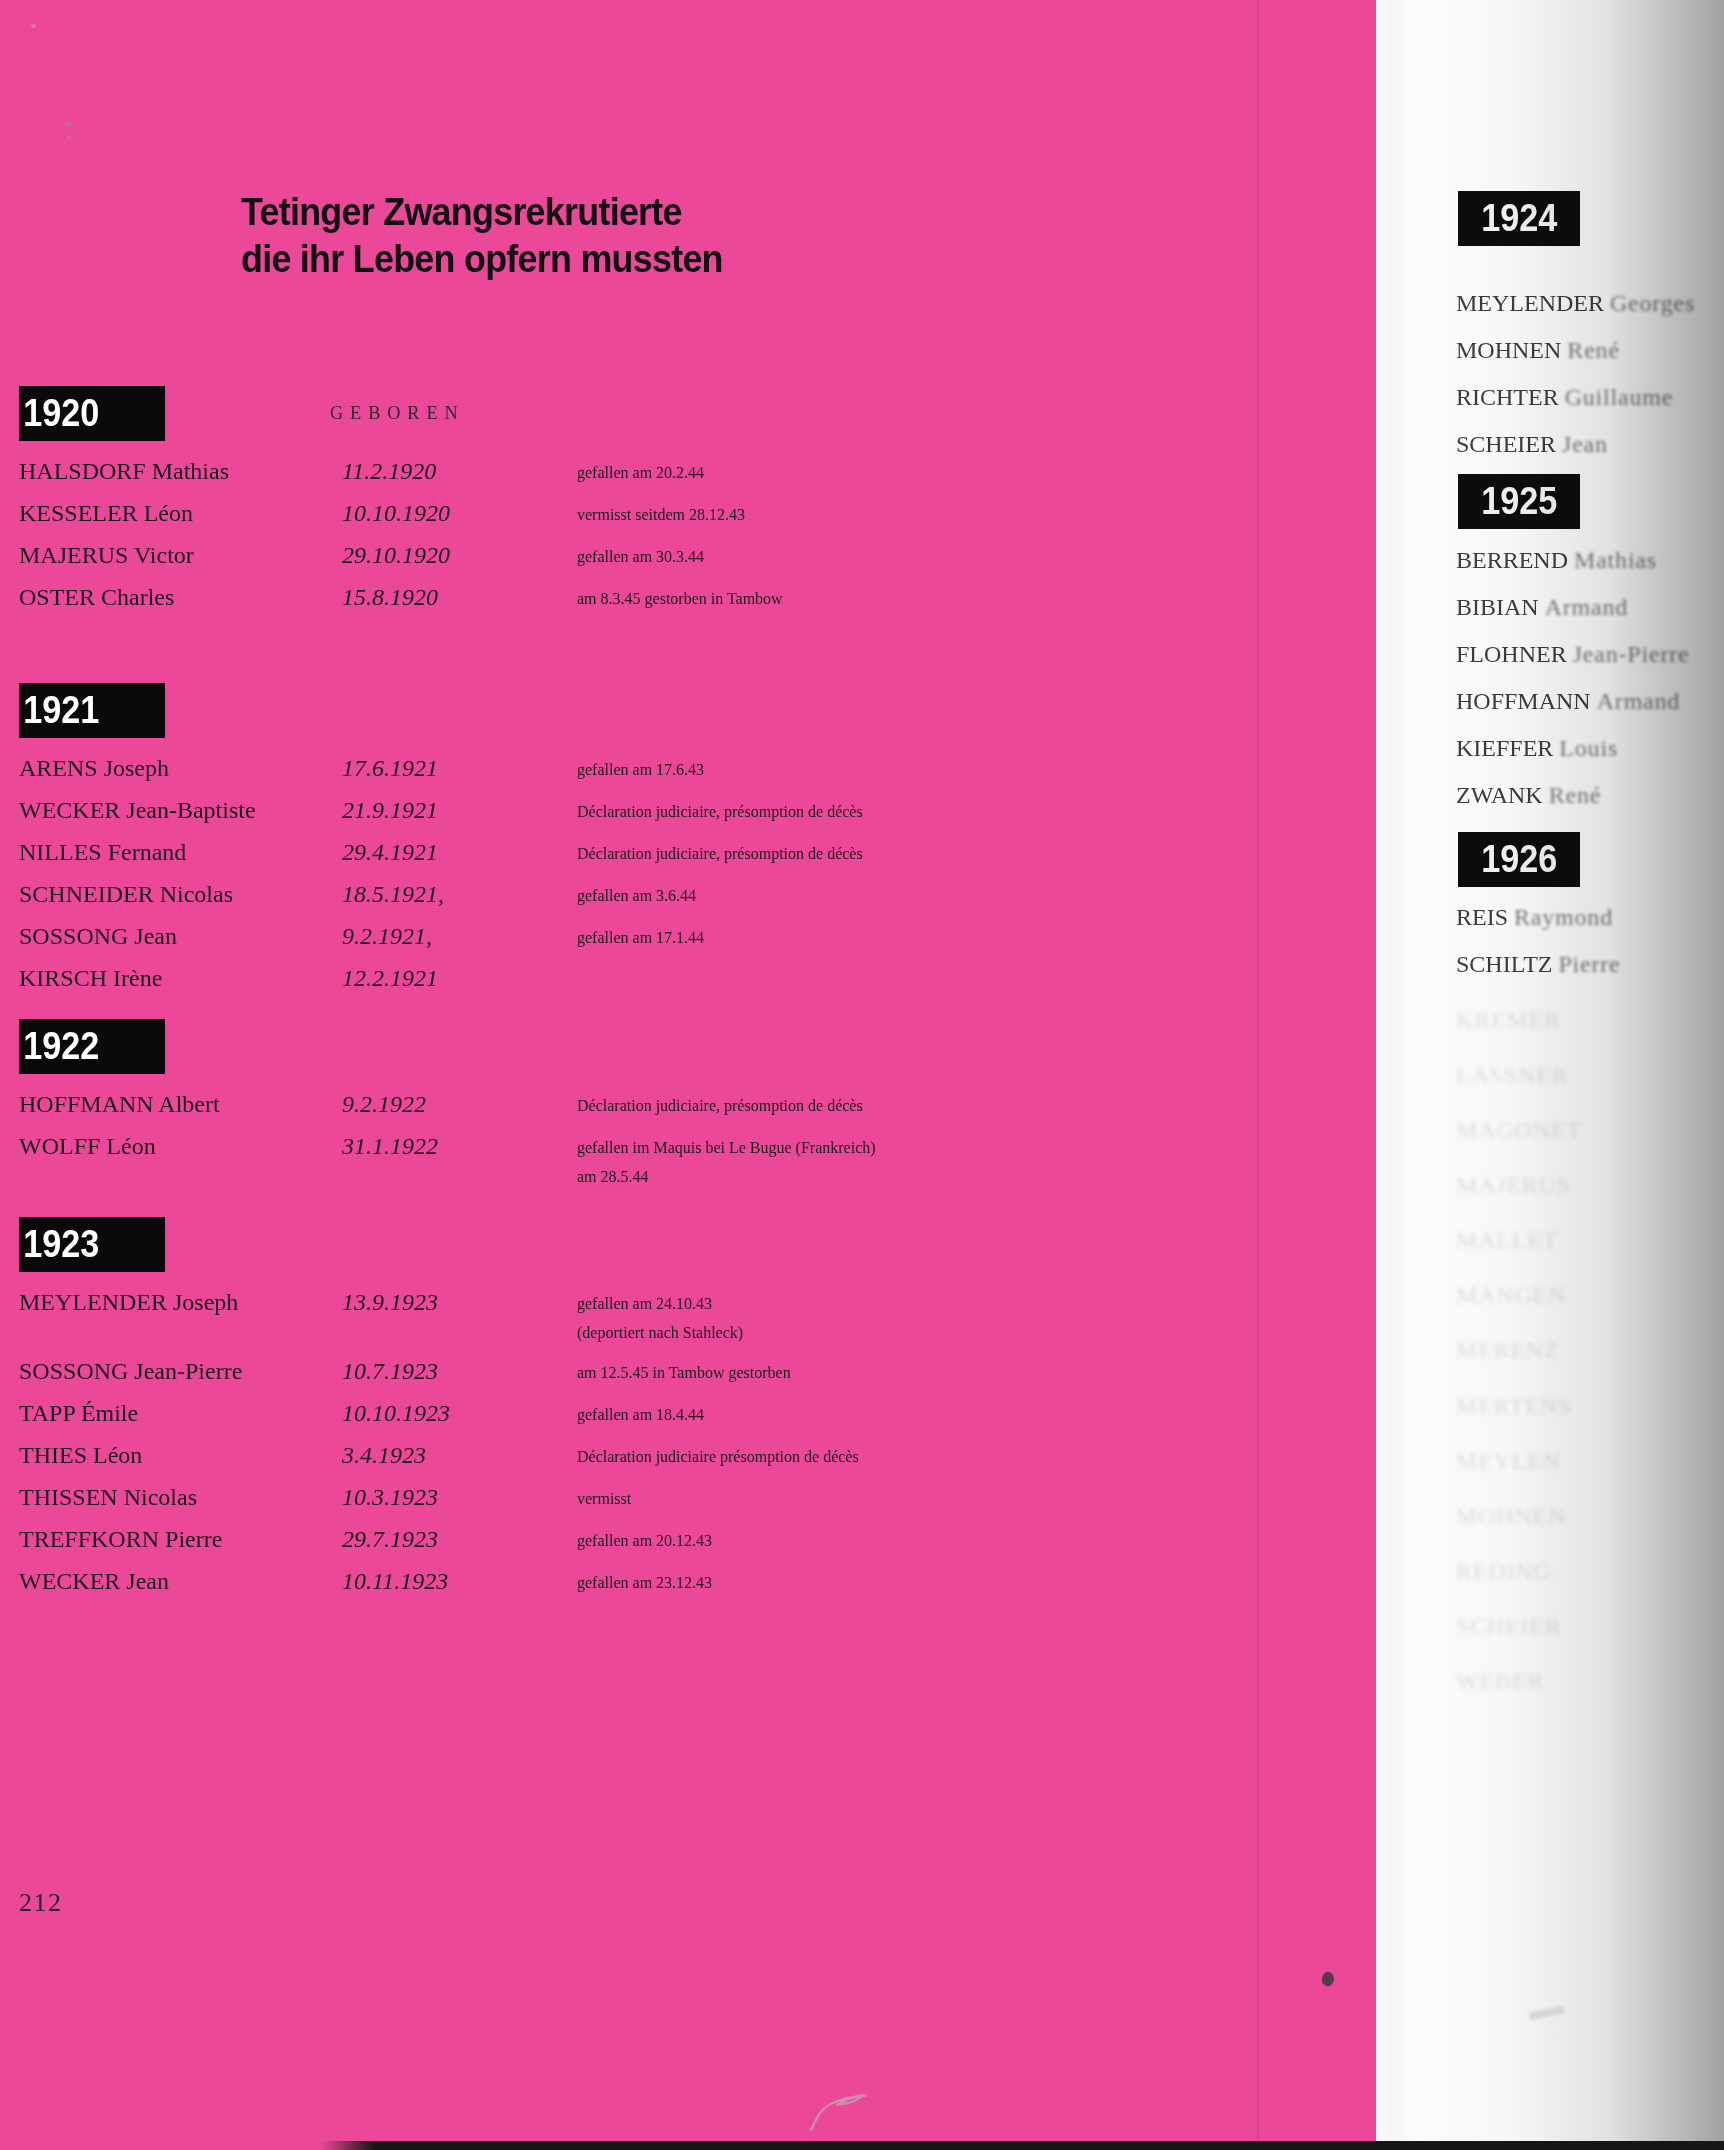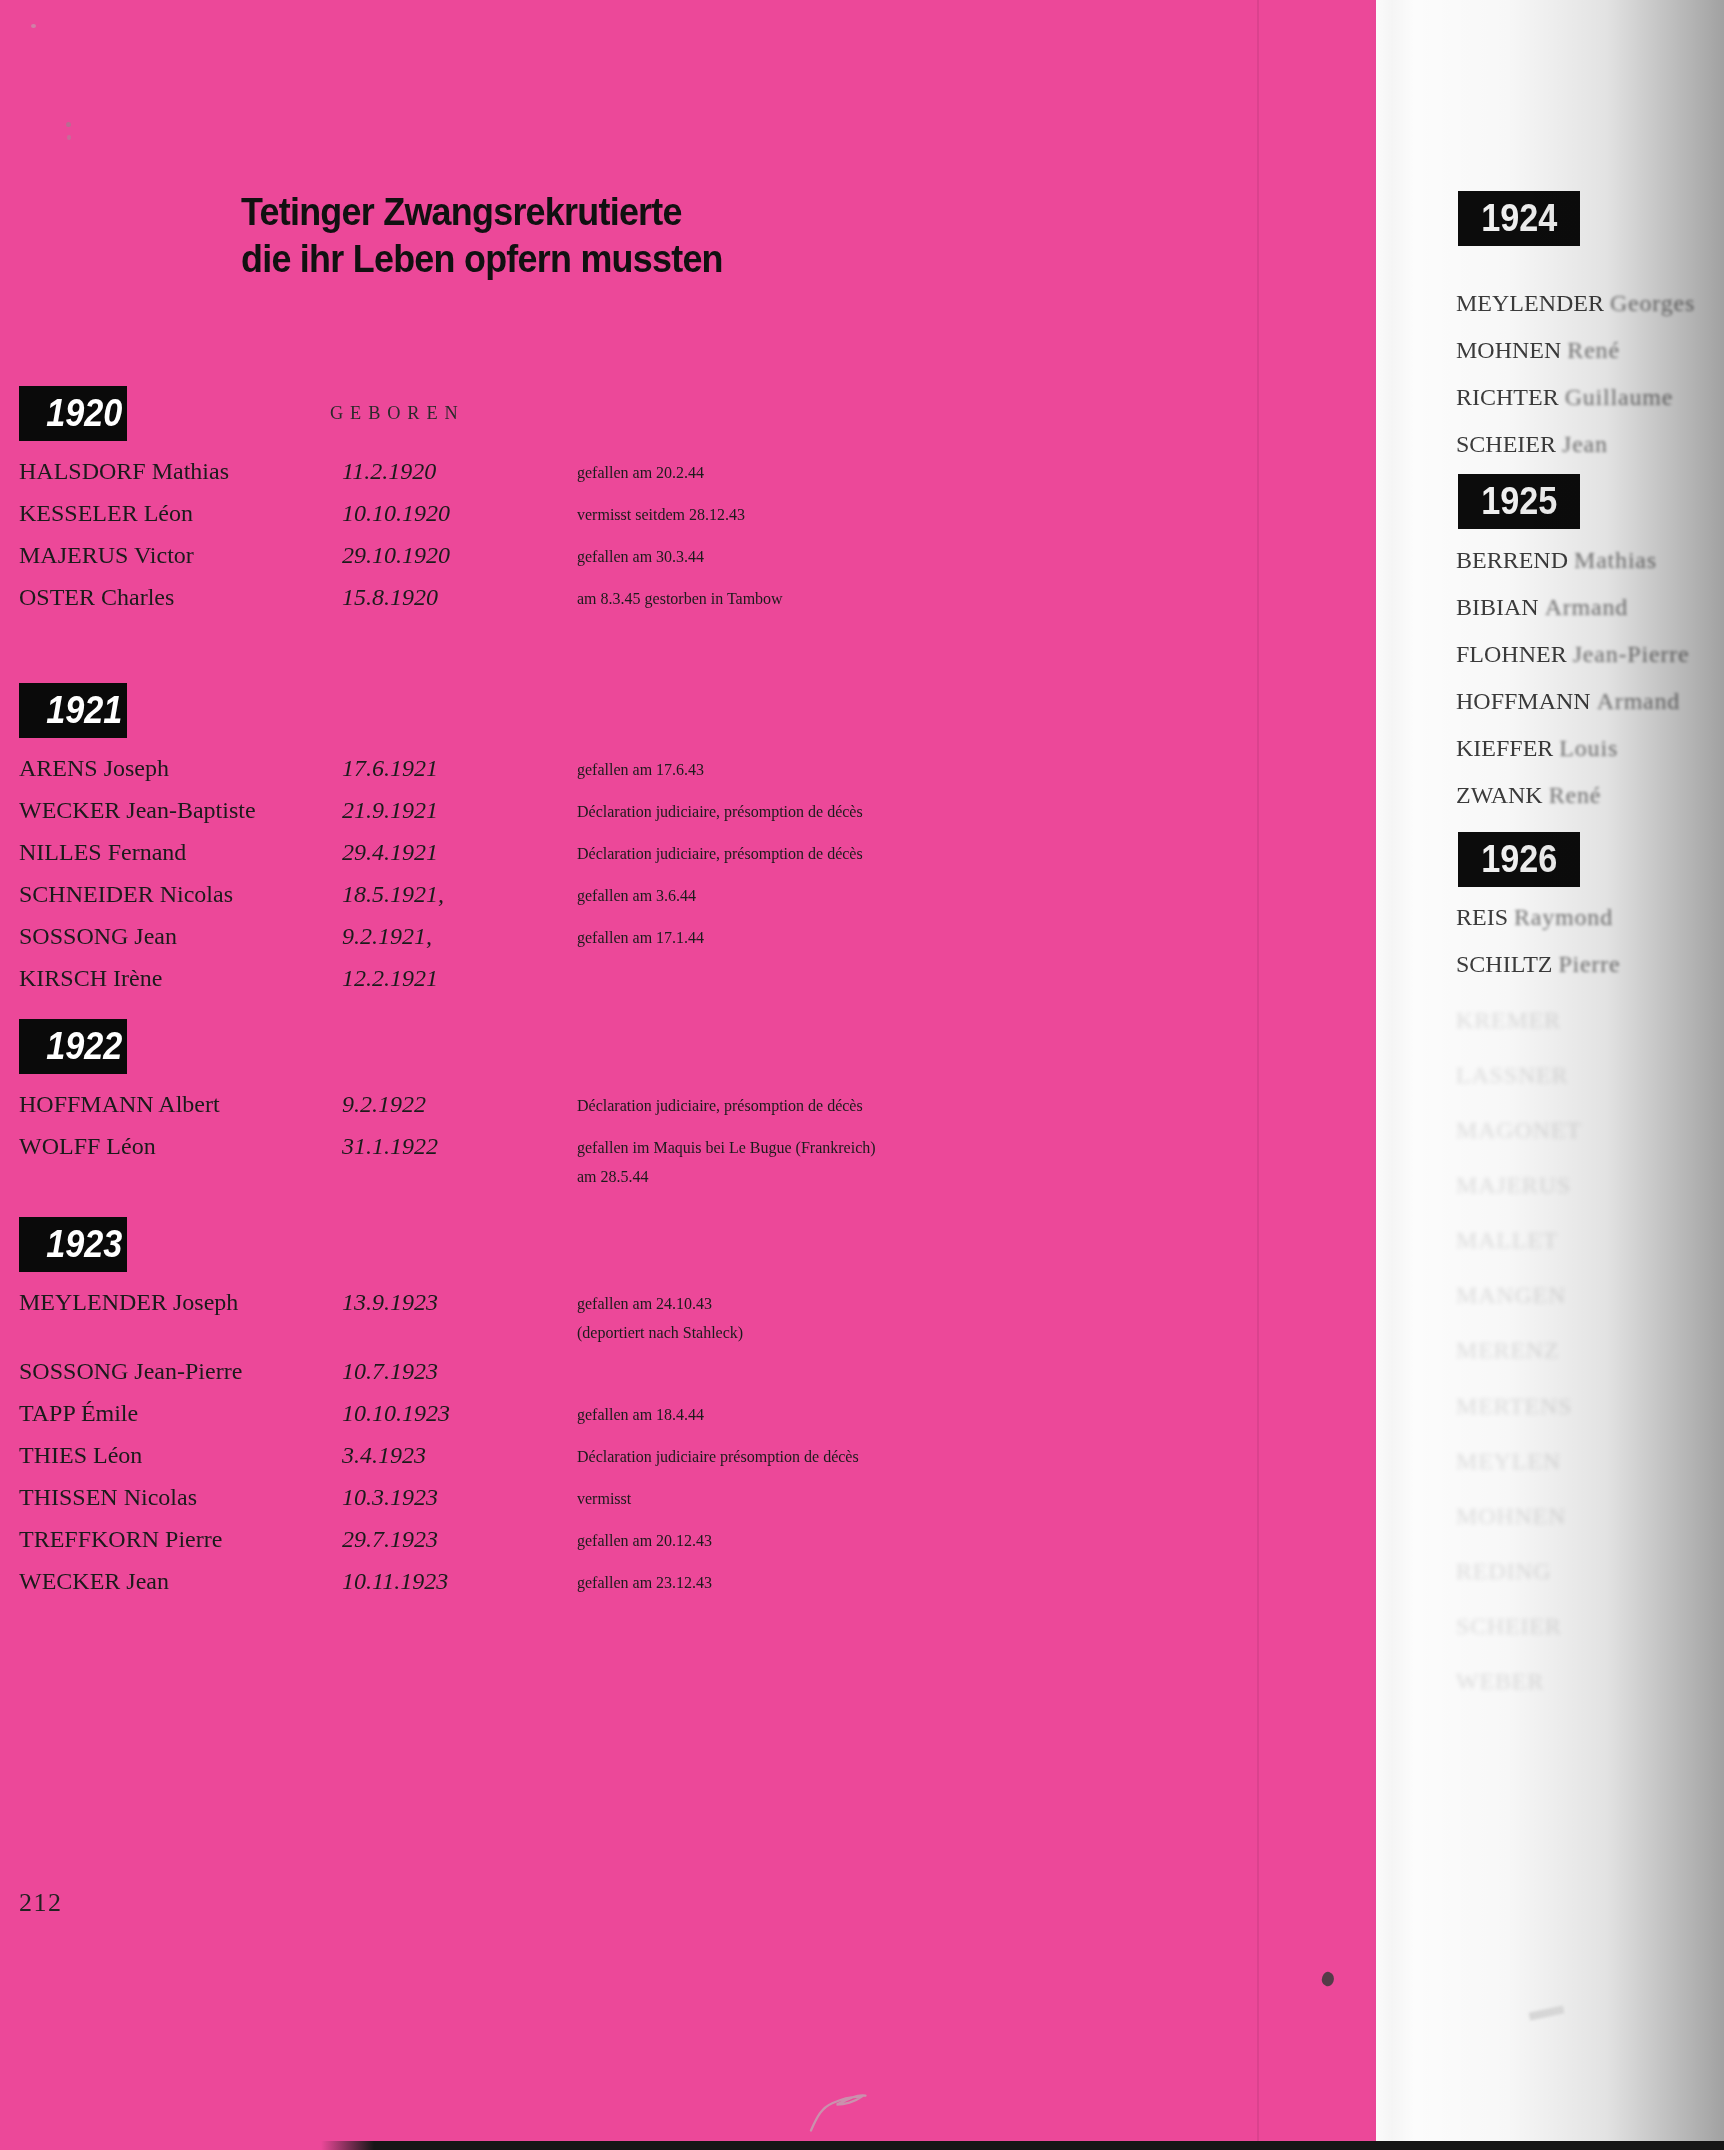--- a/index.html
+++ b/index.html
@@ -18,8 +18,8 @@
            font-size:18.3px;letter-spacing:6.9px;color:#2a2a2a;}
 
   .year-section{position:absolute;left:0;width:1368px;}
-  .year-badge{position:absolute;left:19px;top:0;width:108px;height:55px;background:#0a0a0a;
-              display:flex;align-items:center;justify-content:flex-end;font-style:italic;}
+  .year-badge{position:absolute;left:19px;top:0;width:146px;height:55px;background:#0a0a0a;
+              display:flex;align-items:center;justify-content:flex-start;}
   .year-badge span{font-family:"Liberation Sans", sans-serif;font-weight:700;font-size:38px;
                    color:#fff;transform:scaleX(.9);letter-spacing:0px;}
   .rows{position:absolute;left:0;top:72px;width:1368px;}

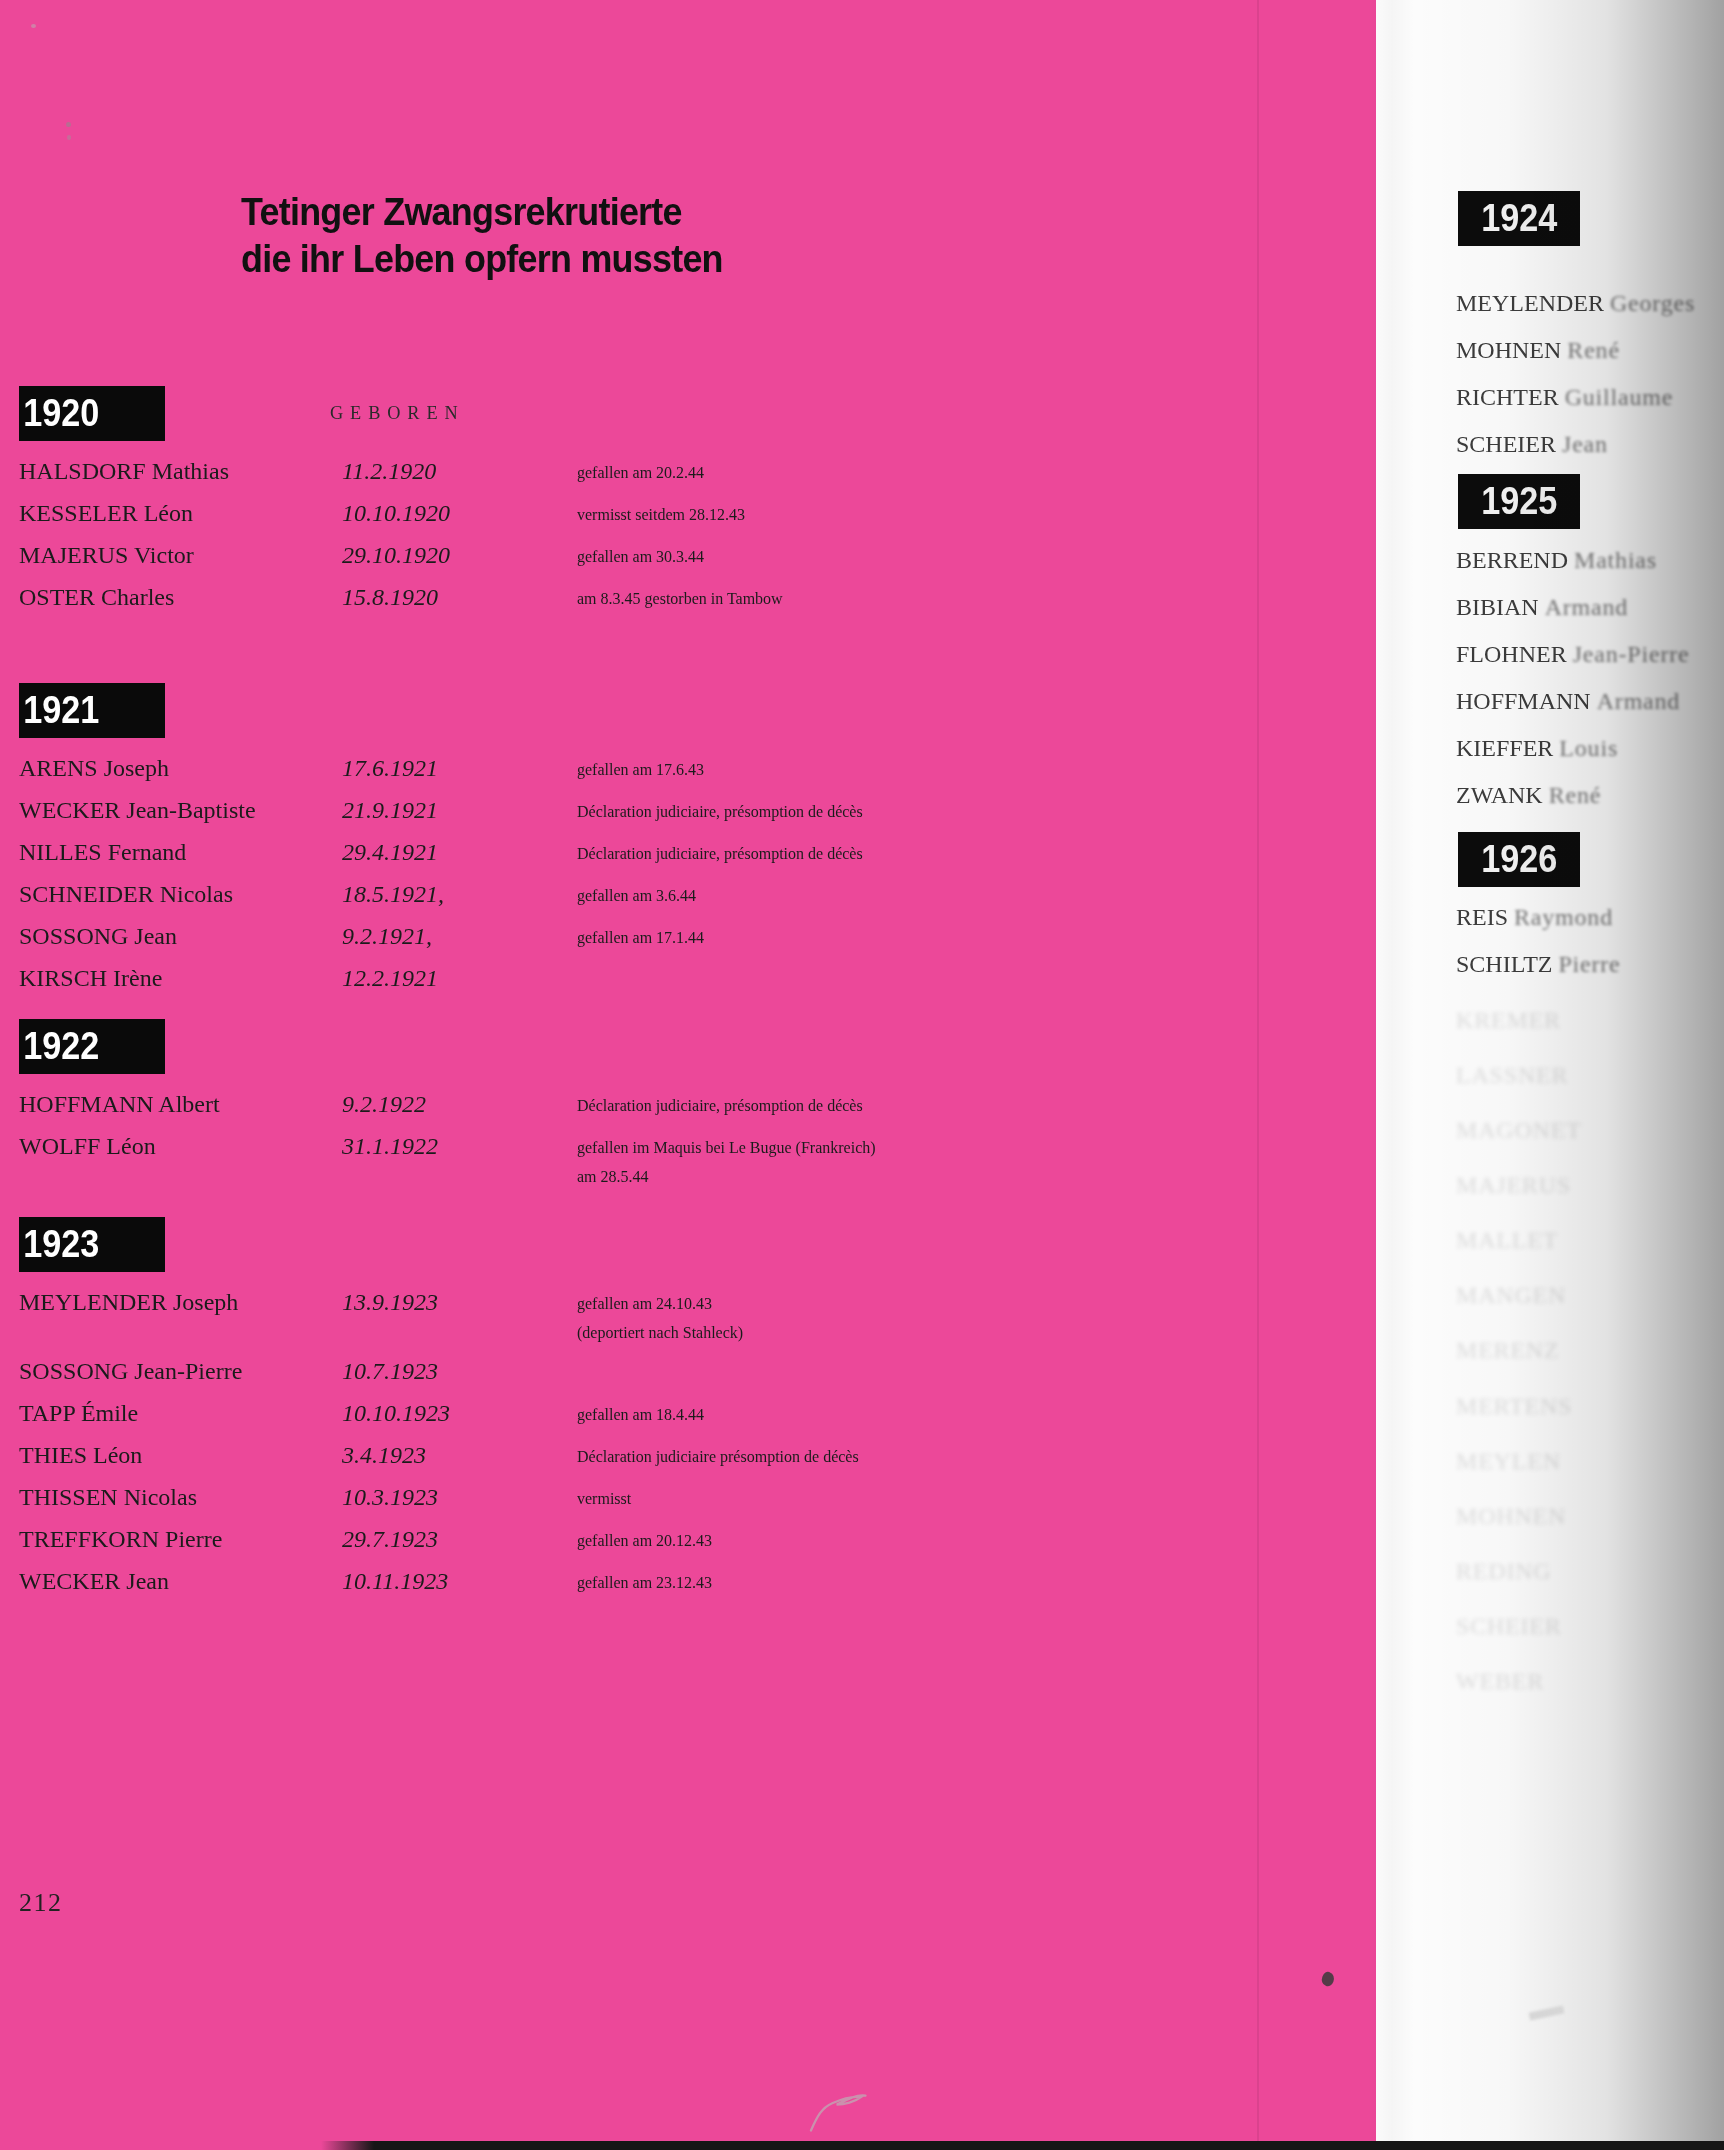--- a/index.html
+++ b/index.html
@@ -175,6 +175,7 @@
             <div class="row">
               <span class="nm">SOSSONG Jean-Pierre</span>
               <span class="dt">10.7.1923</span>
+              <span class="ft">am 12.5.45 in Tambow gestorben</span>
             </div>
             <div class="row">
               <span class="nm">TAPP Émile</span>

